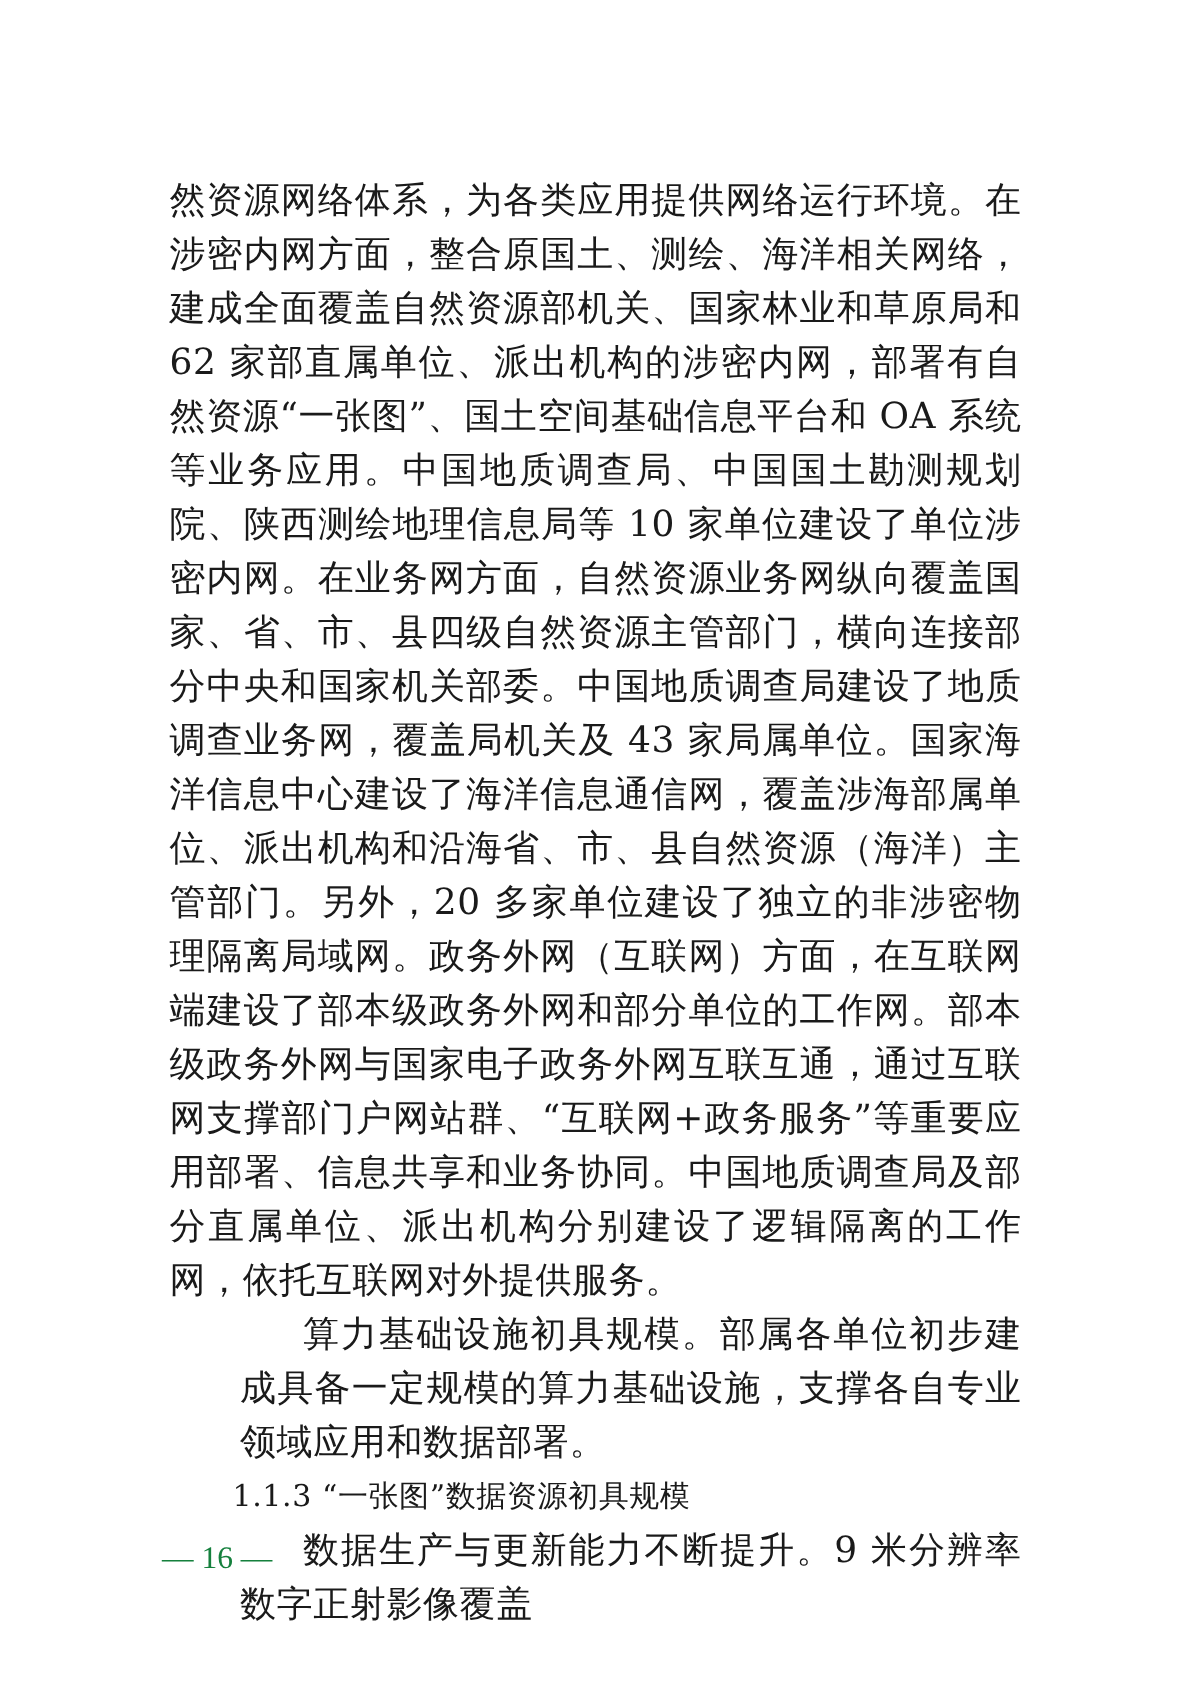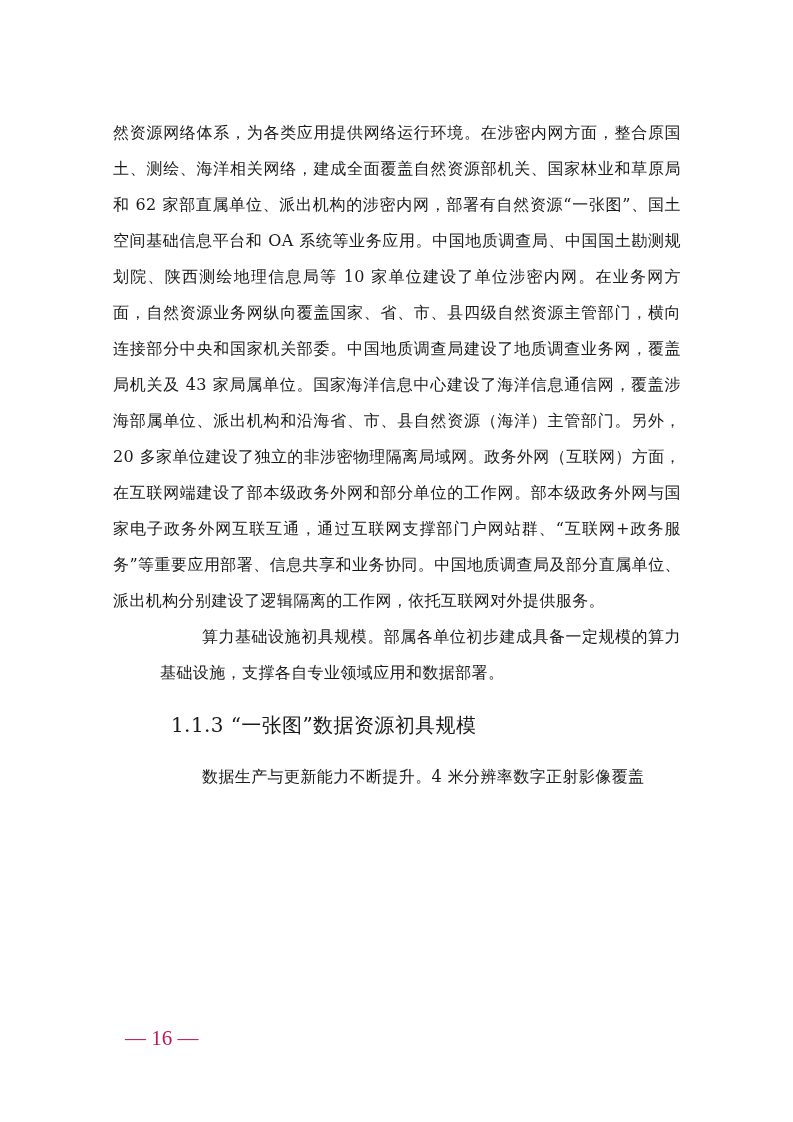--- a/index.html
+++ b/index.html
@@ -23,7 +23,7 @@
     }
     .para {
       margin: 0;
-      font-size: 16px;
+      font-size: 24px;
       line-height: 36px;
       text-align: justify;
       text-justify: inter-character;

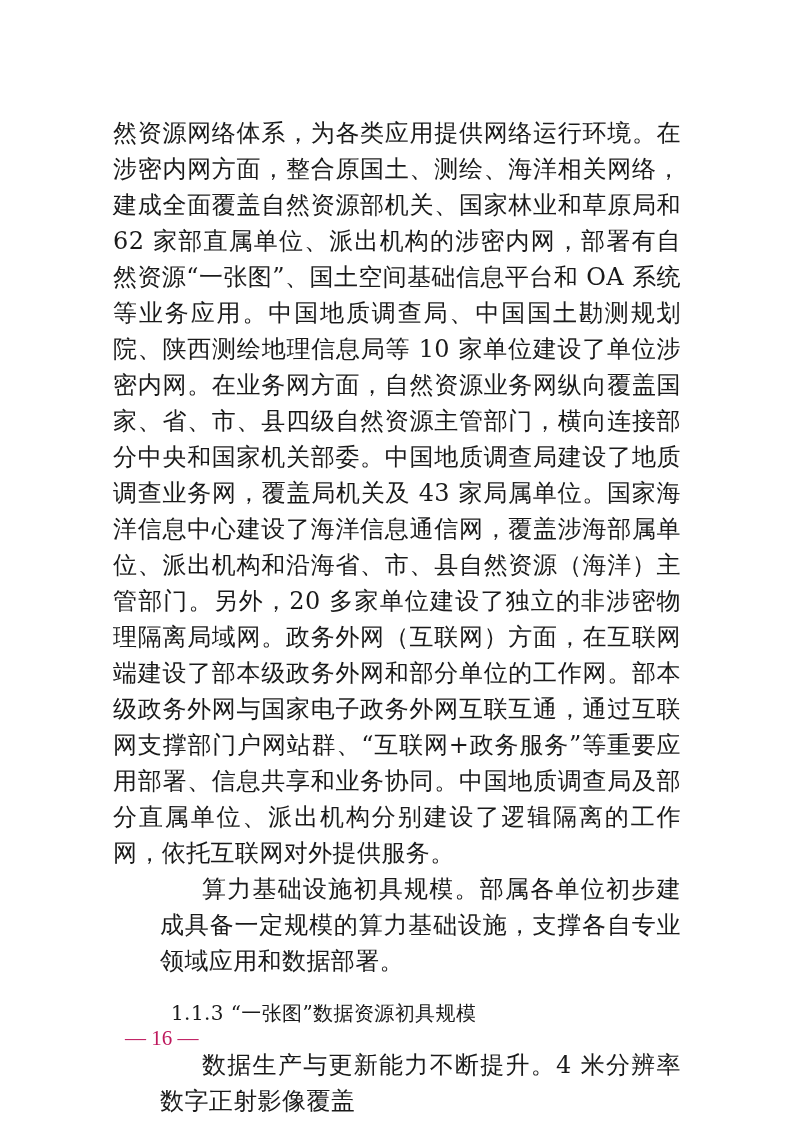--- a/index.html
+++ b/index.html
@@ -34,7 +34,7 @@
       margin-left: 47px;
     }
     .heading {
-      margin: 16px;
+      margin: 0;
       font-size: 20px;
       line-height: 36px;
       text-indent: 42px;

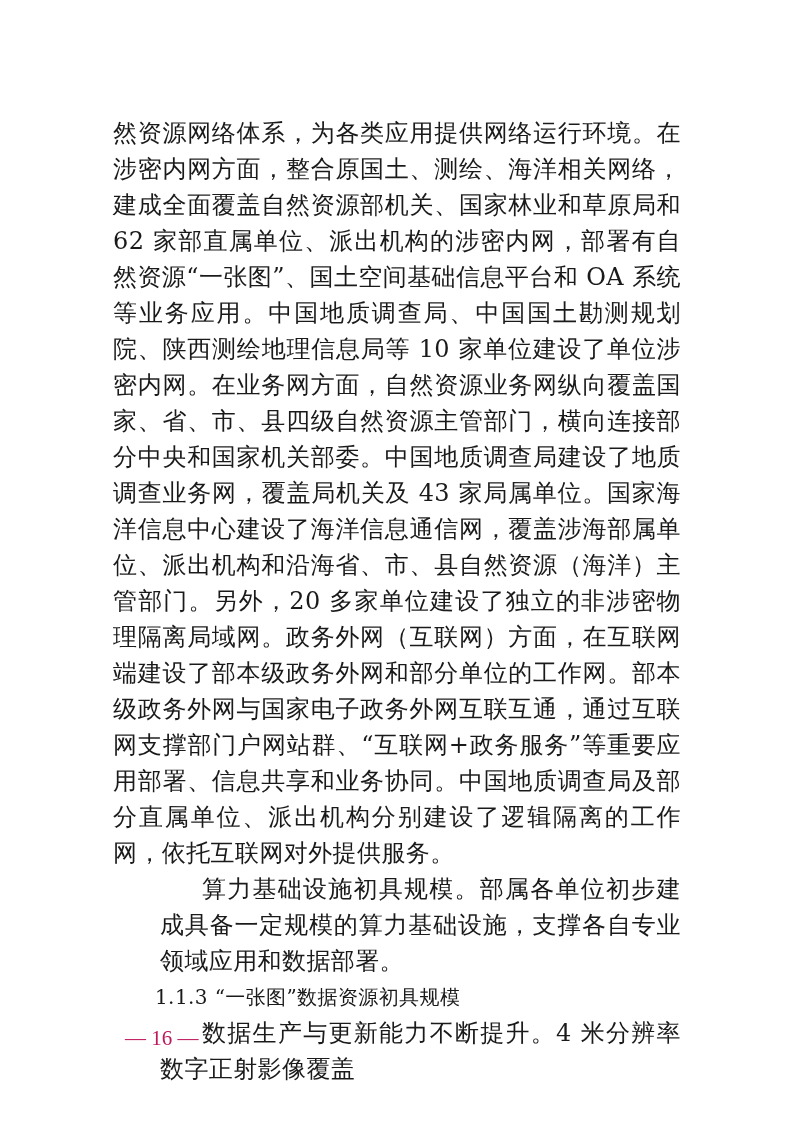--- a/index.html
+++ b/index.html
@@ -42,12 +42,12 @@
     }
     .page-number {
       position: absolute;
-      left: 125px;
+      left: 108px;
       top: 1024px;
       font-size: 21px;
       line-height: 28px;
       font-family: "Liberation Serif", "DejaVu Serif", serif;
-      color: #be185d;
+      color: #15803d;
     }
   </style>
 </head>

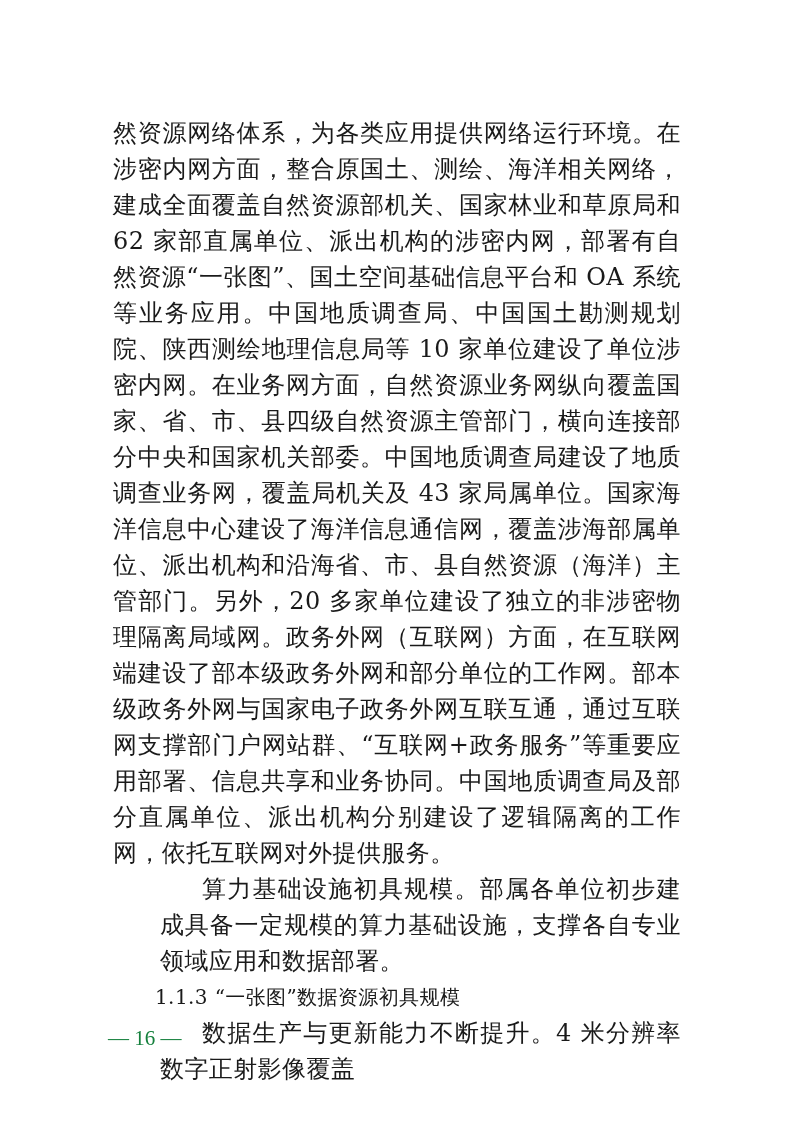--- a/index.html
+++ b/index.html
@@ -57,7 +57,7 @@
   <p class="para">然资源网络体系，为各类应用提供网络运行环境。在涉密内网方面，整合原国土、测绘、海洋相关网络，建成全面覆盖自然资源部机关、国家林业和草原局和 62 家部直属单位、派出机构的涉密内网，部署有自然资源“一张图”、国土空间基础信息平台和 OA 系统等业务应用。中国地质调查局、中国国土勘测规划院、陕西测绘地理信息局等 10 家单位建设了单位涉密内网。在业务网方面，自然资源业务网纵向覆盖国家、省、市、县四级自然资源主管部门，横向连接部分中央和国家机关部委。中国地质调查局建设了地质调查业务网，覆盖局机关及 43 家局属单位。国家海洋信息中心建设了海洋信息通信网，覆盖涉海部属单位、派出机构和沿海省、市、县自然资源（海洋）主管部门。另外，20 多家单位建设了独立的非涉密物理隔离局域网。政务外网（互联网）方面，在互联网端建设了部本级政务外网和部分单位的工作网。部本级政务外网与国家电子政务外网互联互通，通过互联网支撑部门户网站群、“互联网+政务服务”等重要应用部署、信息共享和业务协同。中国地质调查局及部分直属单位、派出机构分别建设了逻辑隔离的工作网，依托互联网对外提供服务。</p>
   <p class="para indent">算力基础设施初具规模。部属各单位初步建成具备一定规模的算力基础设施，支撑各自专业领域应用和数据部署。</p>
   <p class="heading">1.1.3 “一张图”数据资源初具规模</p>
-  <p class="para indent">数据生产与更新能力不断提升。4 米分辨率数字正射影像覆盖</p>
+  <p class="para indent">数据生产与更新能力不断提升。9 米分辨率数字正射影像覆盖</p>
 </div>
 
 <div class="page-number">— 16 —</div>

